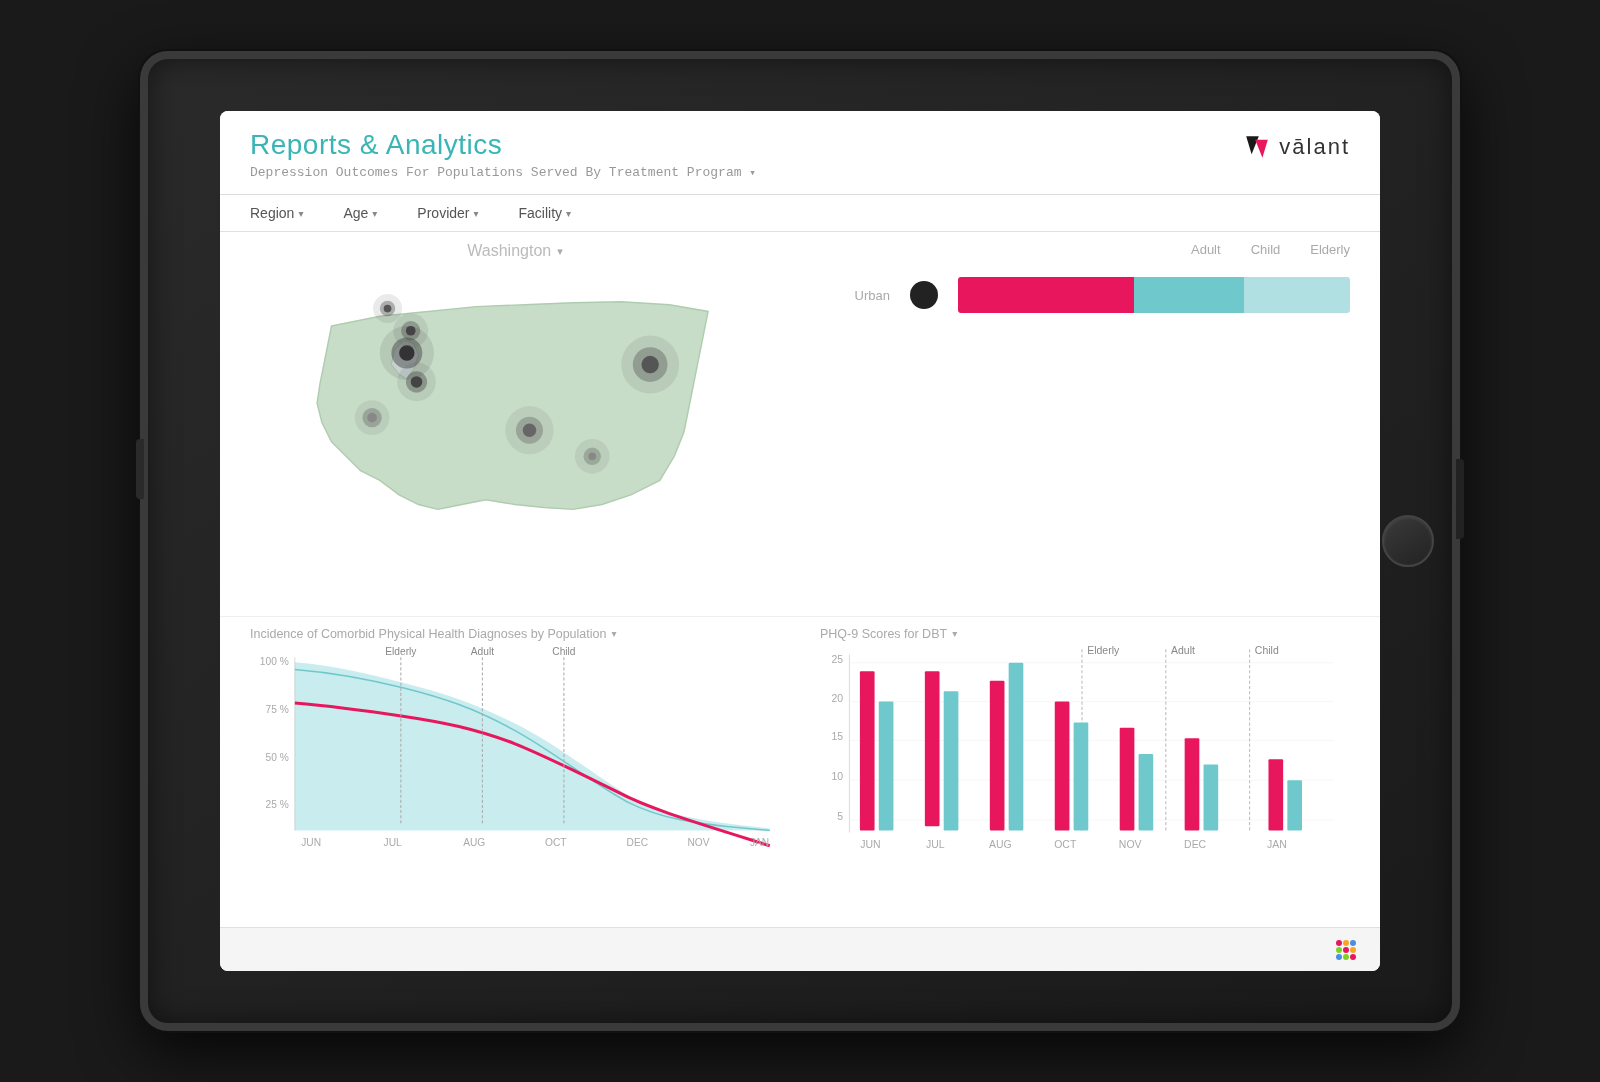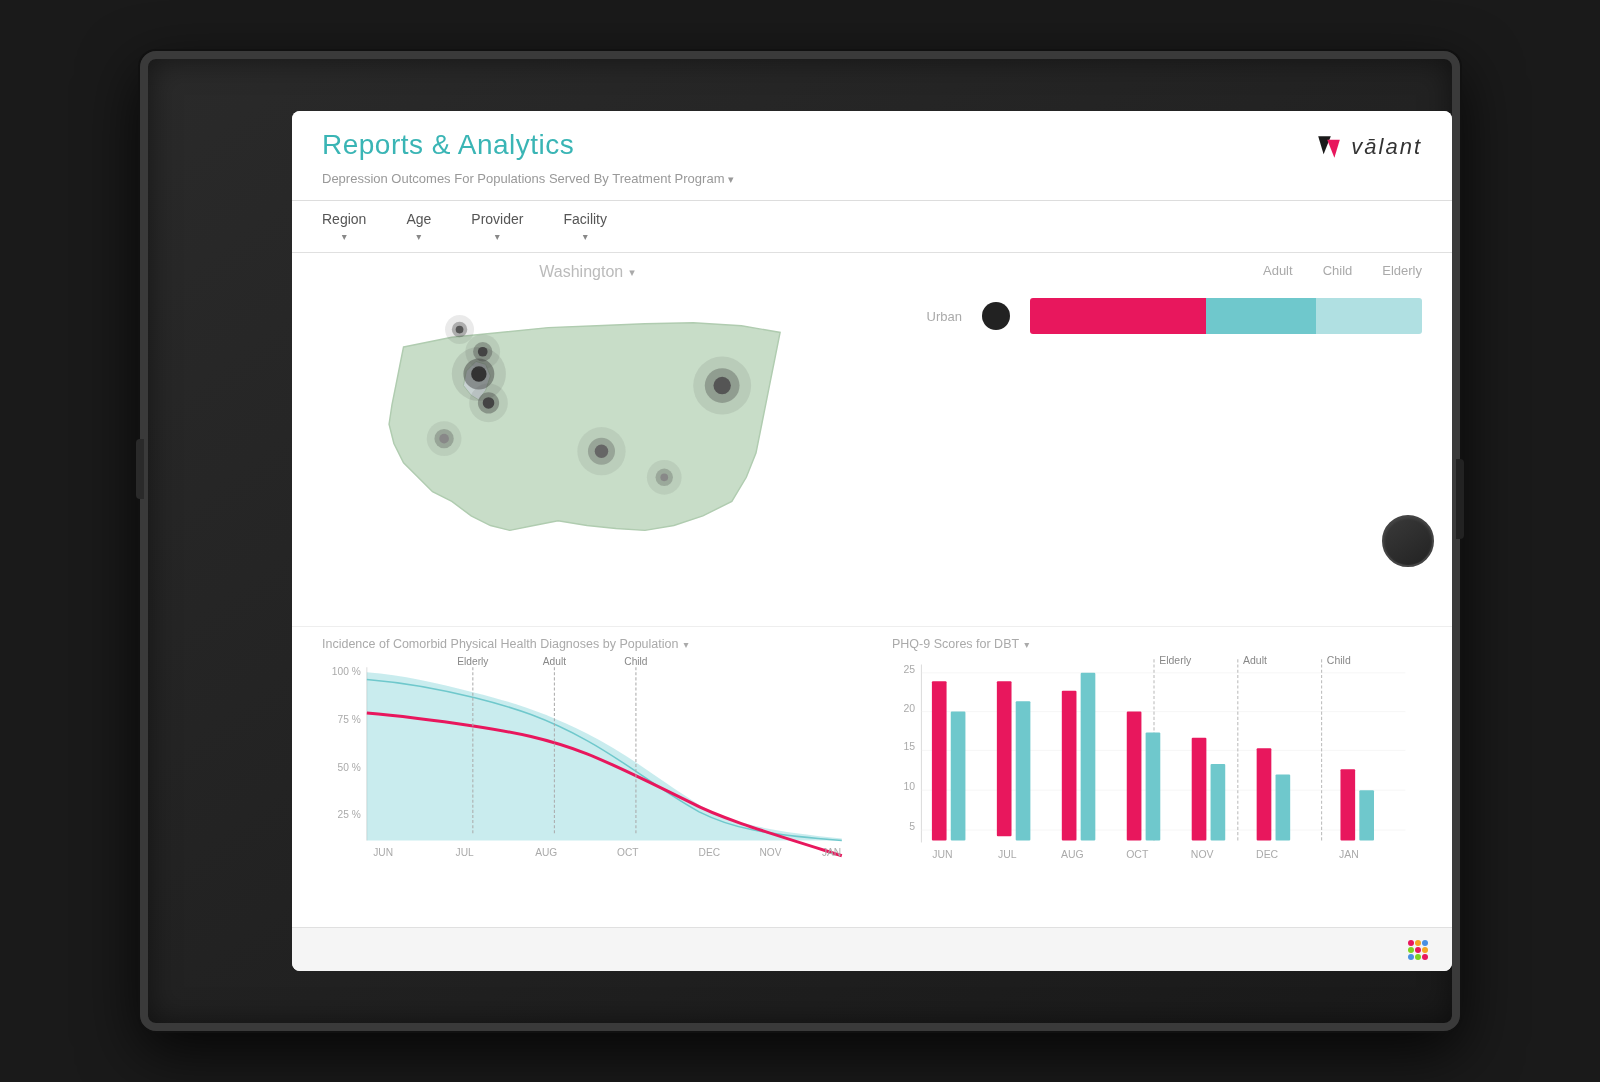--- a/index.html
+++ b/index.html
@@ -15,13 +15,13 @@
       width: 1320px;
       height: 980px;
       background: linear-gradient(145deg, #2a2a2a, #1a1a1a);
-      border-radius: 16px;
+      border-radius: 28px;
       border: 8px solid #3a3a3a;
       box-shadow: 0 0 0 2px #111, inset 0 0 30px rgba(0,0,0,0.5), 0 20px 60px rgba(0,0,0,0.8);
       position: relative;
       display: flex;
       align-items: center;
-      justify-content: flex-end;
+      justify-content: center;
     }
     .tablet-btn-left {
       position: absolute;

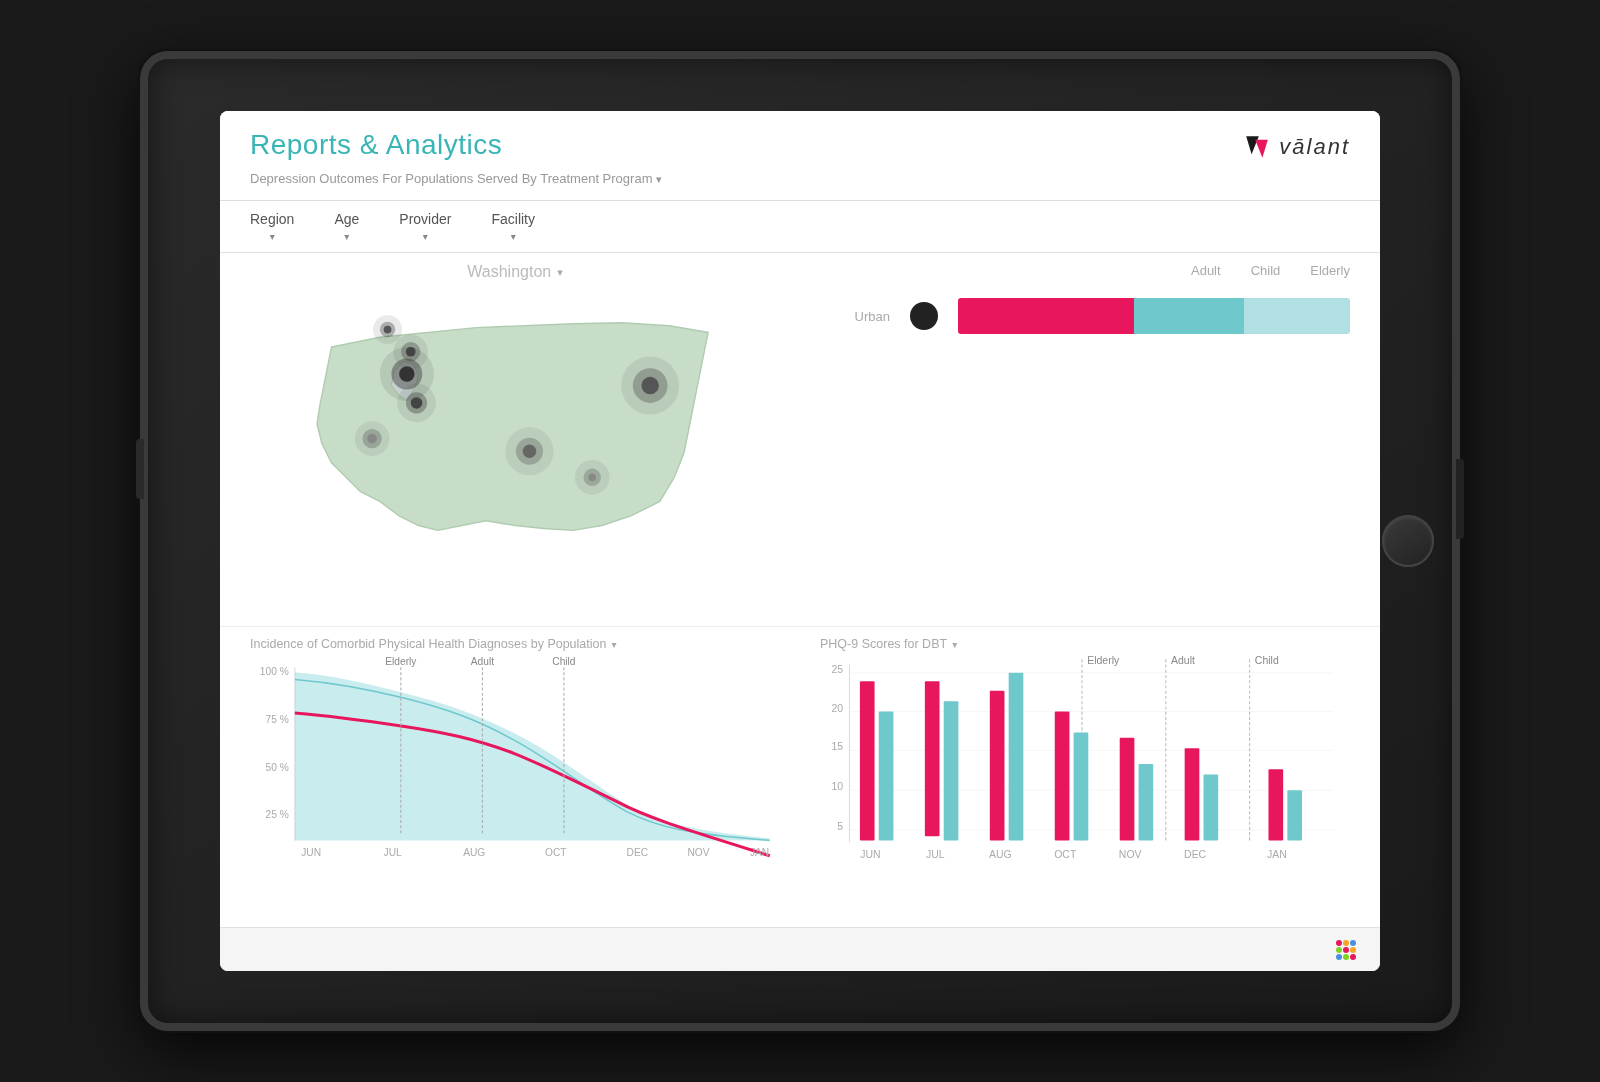--- a/index.html
+++ b/index.html
@@ -90,7 +90,6 @@
       display: flex;
       align-items: center;
       gap: 4px;
-      font-style: italic;
     }
     .logo-icon {
       width: 36px;

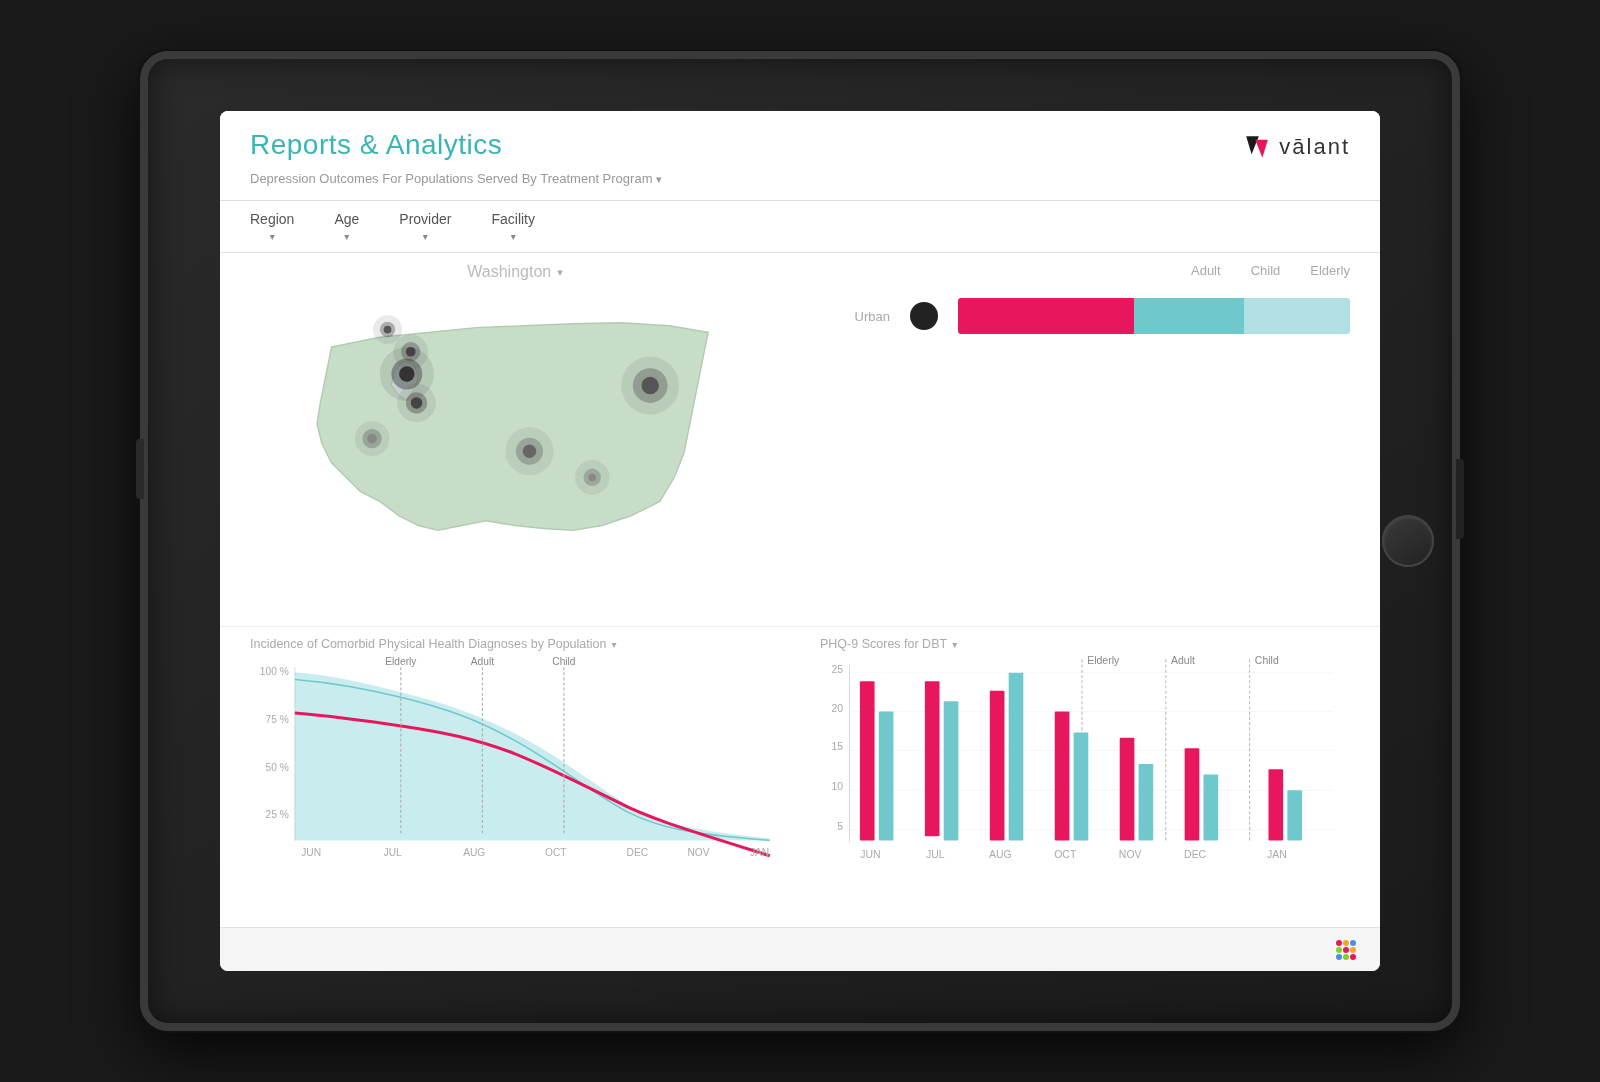--- a/index.html
+++ b/index.html
@@ -80,7 +80,8 @@
     .header-subtitle {
       font-size: 13px;
       color: #999;
-      margin-top: 10px;
+      margin-top: 4px;
+      font-family: Liberation Mono, monospace;
     }
     .header-subtitle span.dropdown-arrow {
       color: #999;

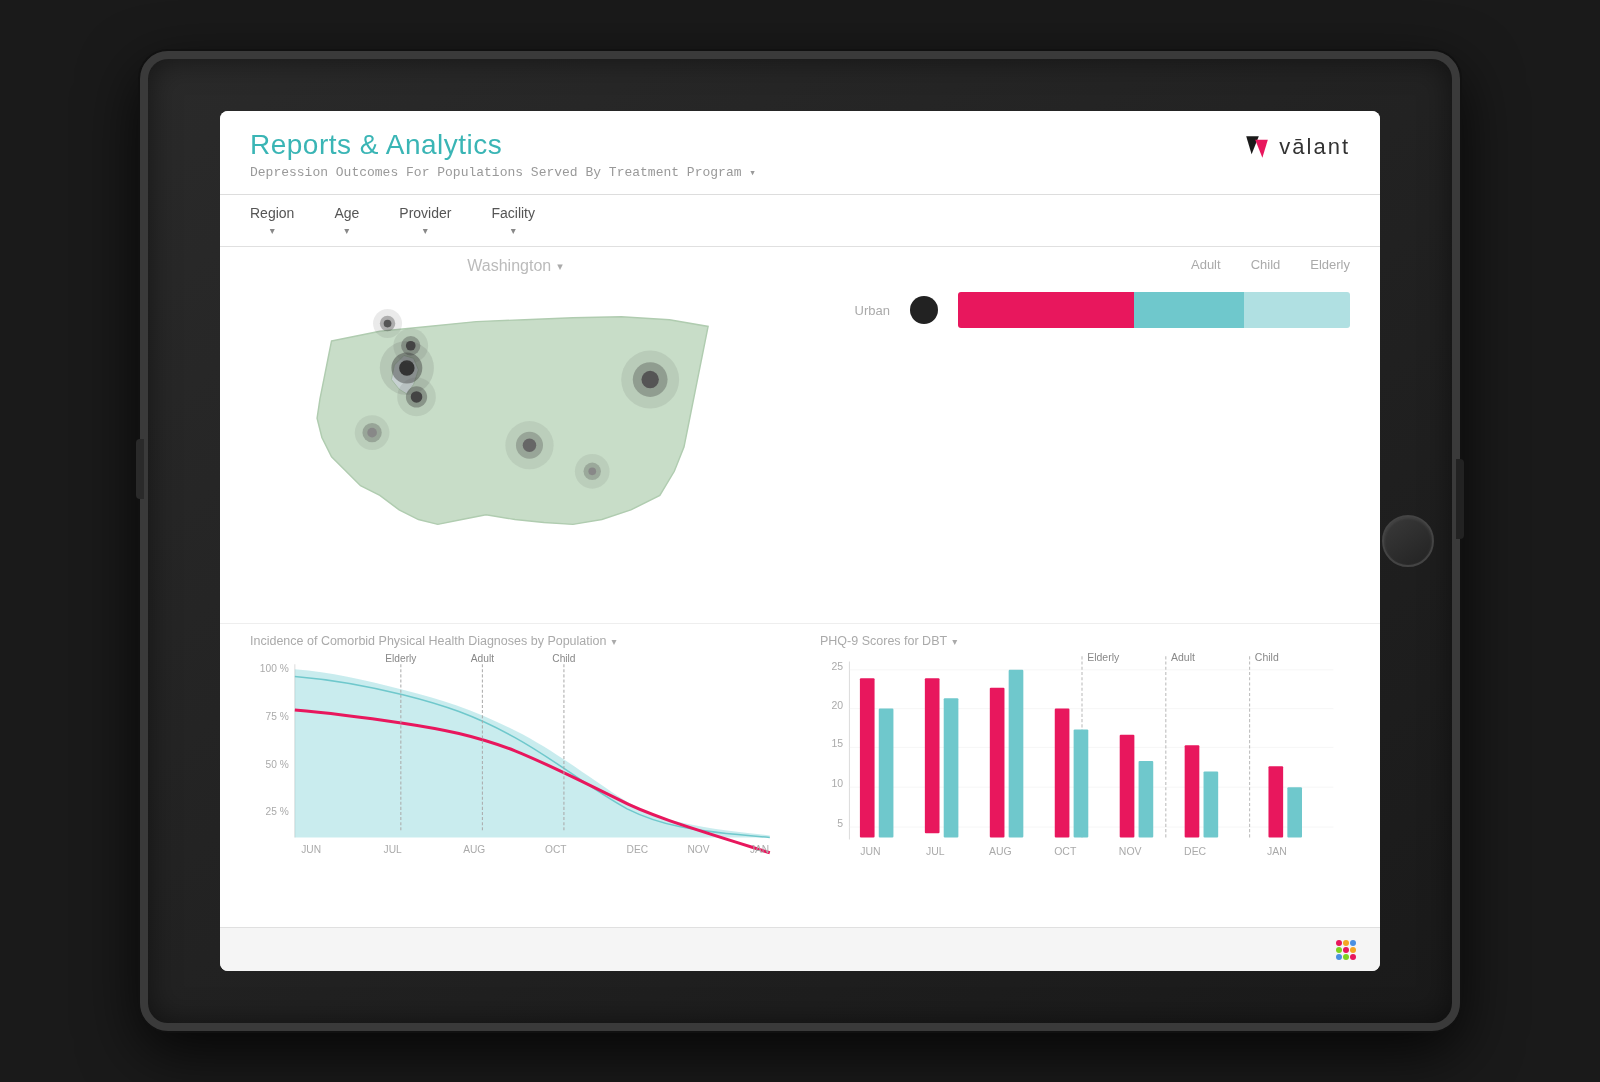--- a/index.html
+++ b/index.html
@@ -117,7 +117,6 @@
       display: flex;
       align-items: center;
       gap: 4px;
-      flex-direction: column;
     }
     .filter-btn .arrow { font-size: 10px; color: #888; }
     .content {

